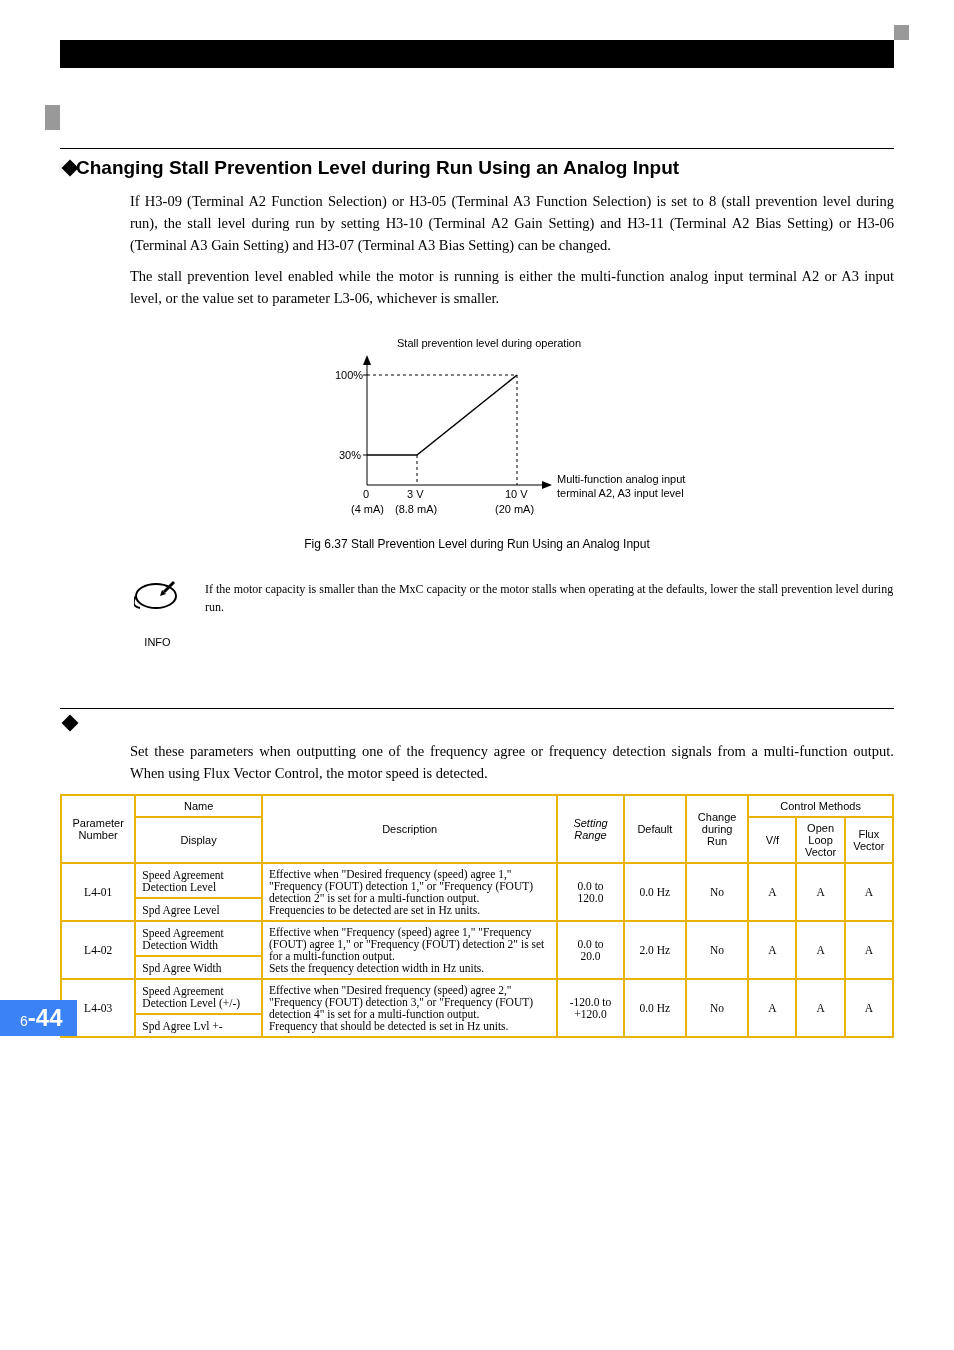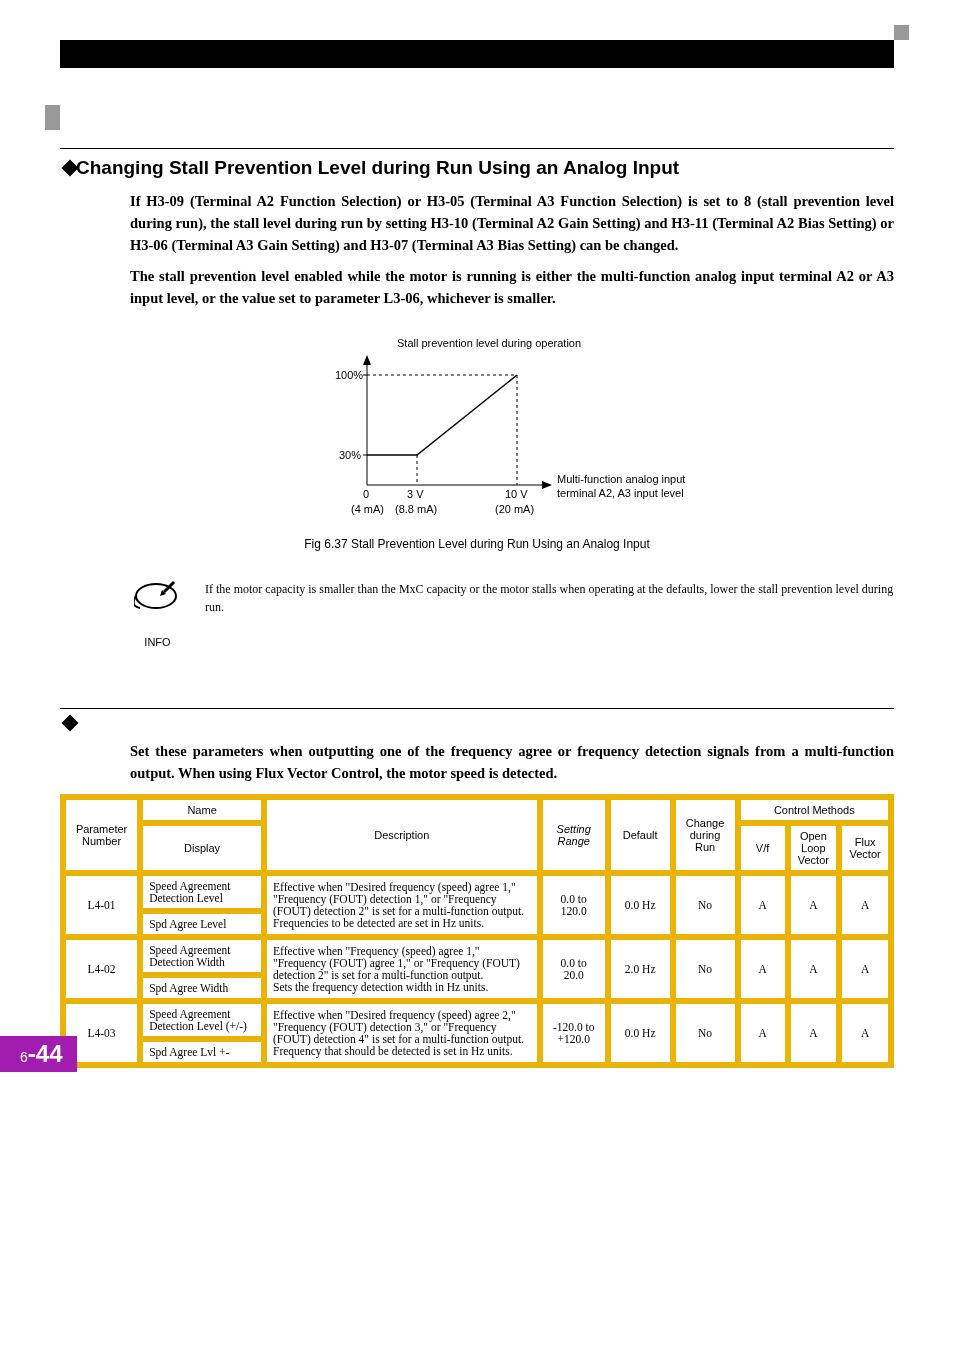--- a/index.html
+++ b/index.html
@@ -62,7 +62,6 @@
     line-height: 1.5;
     margin: 10px 0 10px 70px;
     text-align: justify;
-    font-weight: bold;
   }
   .figure-area {
     margin: 25px auto 8px auto;

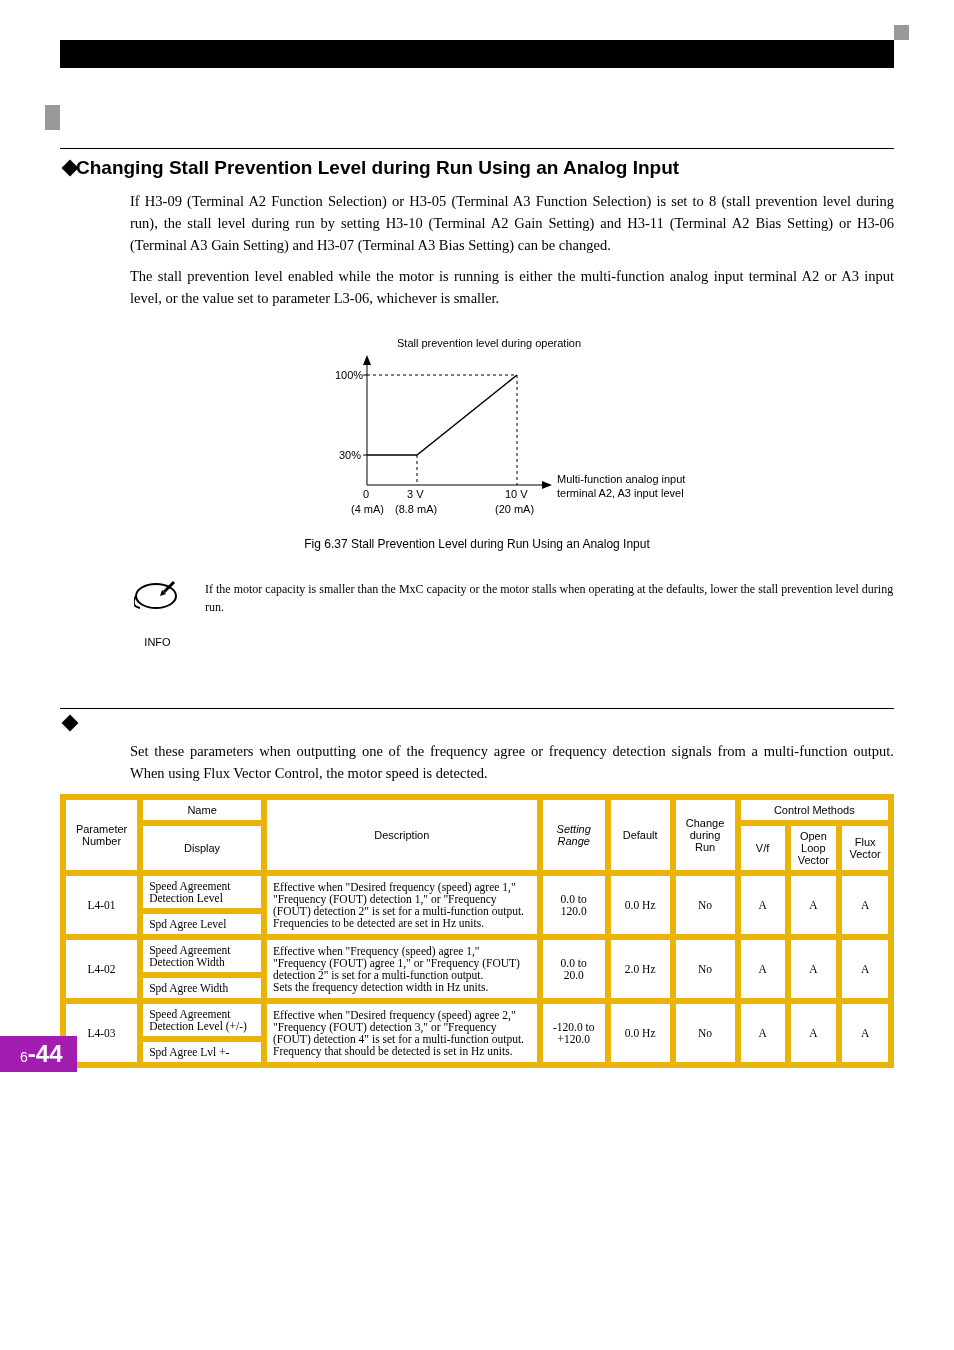--- a/index.html
+++ b/index.html
@@ -105,7 +105,7 @@
     margin-top: 10px;
   }
   table.param th, table.param td {
-    border: 6px solid #eab308;
+    border: 2px solid #eab308;
     padding: 4px 6px;
     vertical-align: middle;
   }

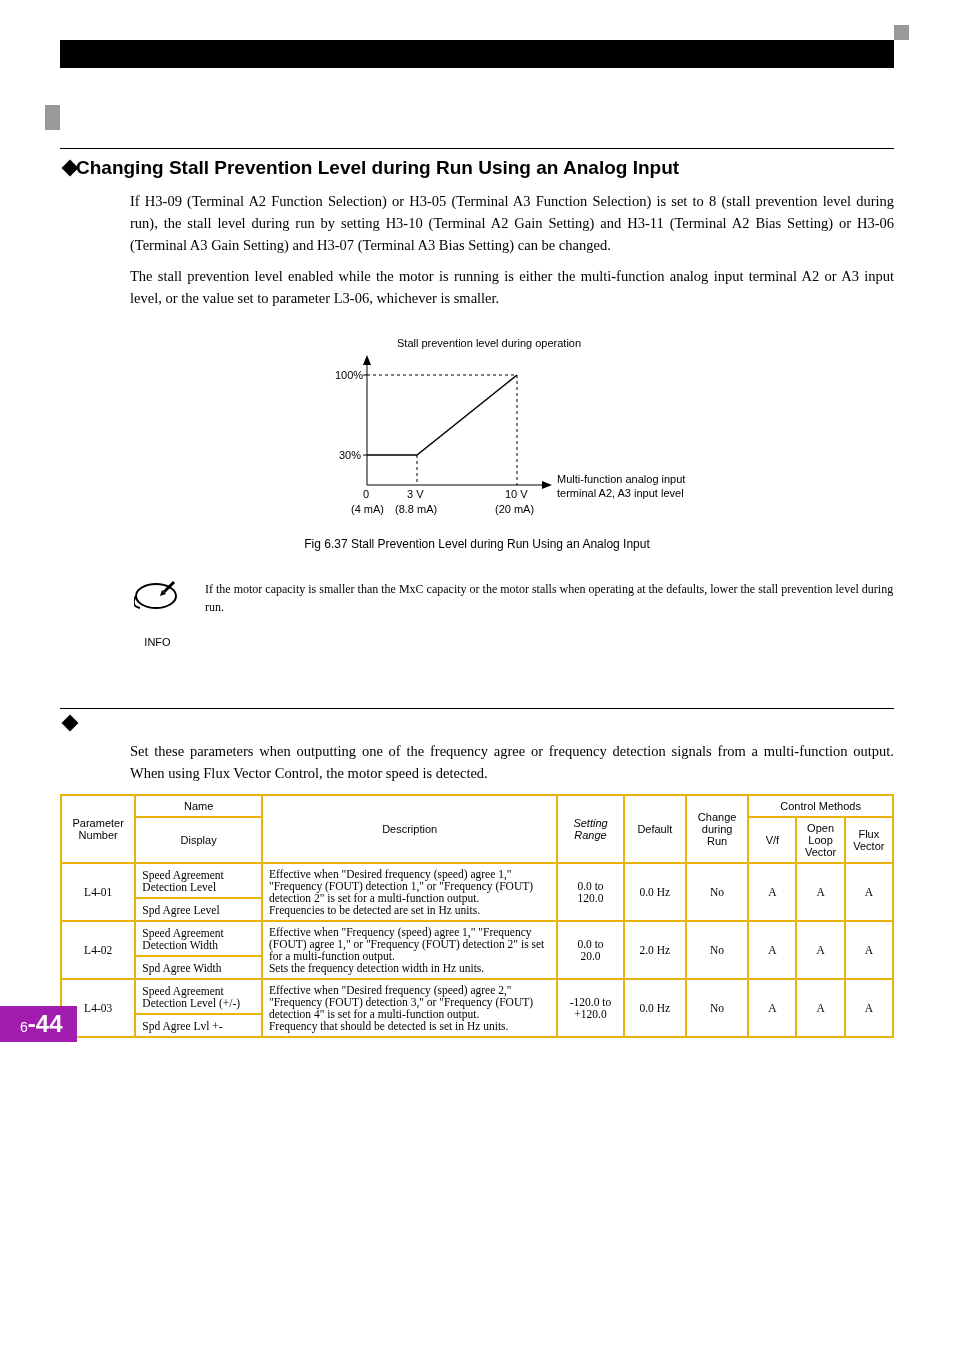--- a/index.html
+++ b/index.html
@@ -125,9 +125,9 @@
   .center { text-align: center; }
   .page-num {
     position: absolute;
-    bottom: 16px;
+    bottom: 22px;
     left: 0;
-    background: #a21caf;
+    background: #3b82f6;
     color: #fff;
     font-family: Arial, Helvetica, sans-serif;
     padding: 4px 14px 4px 20px;

